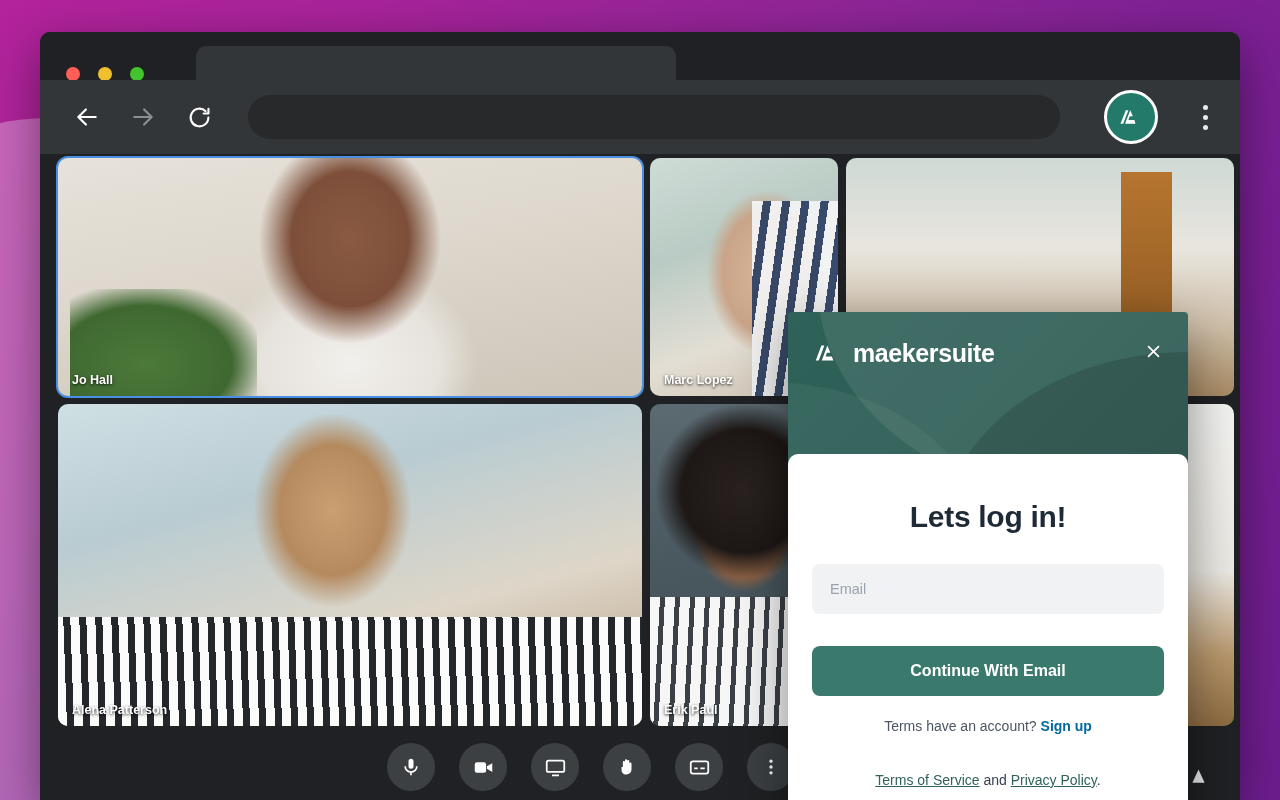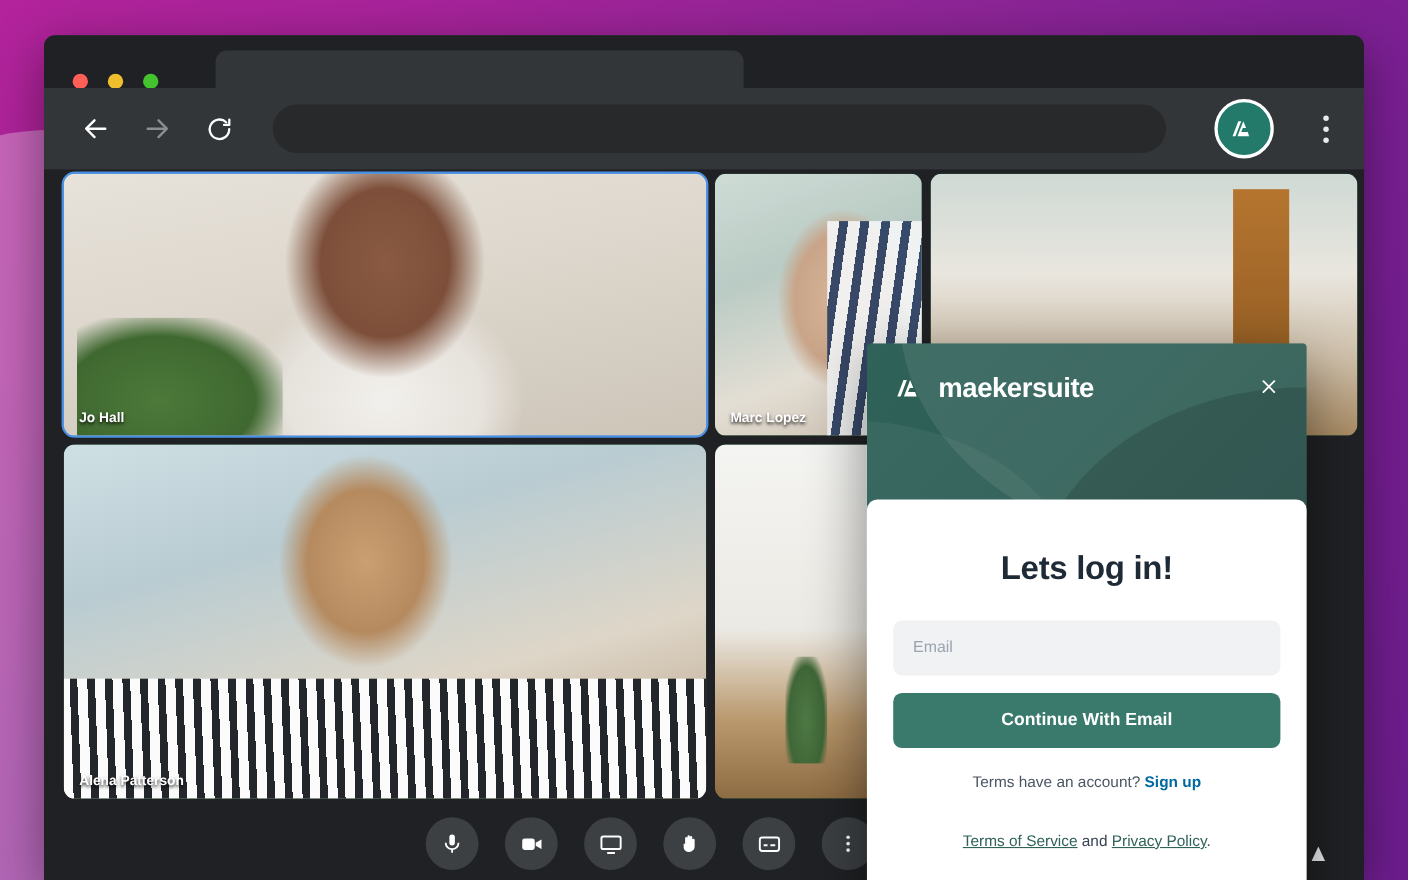--- a/index.html
+++ b/index.html
@@ -294,6 +294,7 @@
     font-size: 14.5px;
     font-family: "Liberation Sans", sans-serif;
     color: #3b4454;
+    margin-bottom: 16px;
   }
   #email-input::placeholder { color: #9aa3af; }
   #continue-btn {

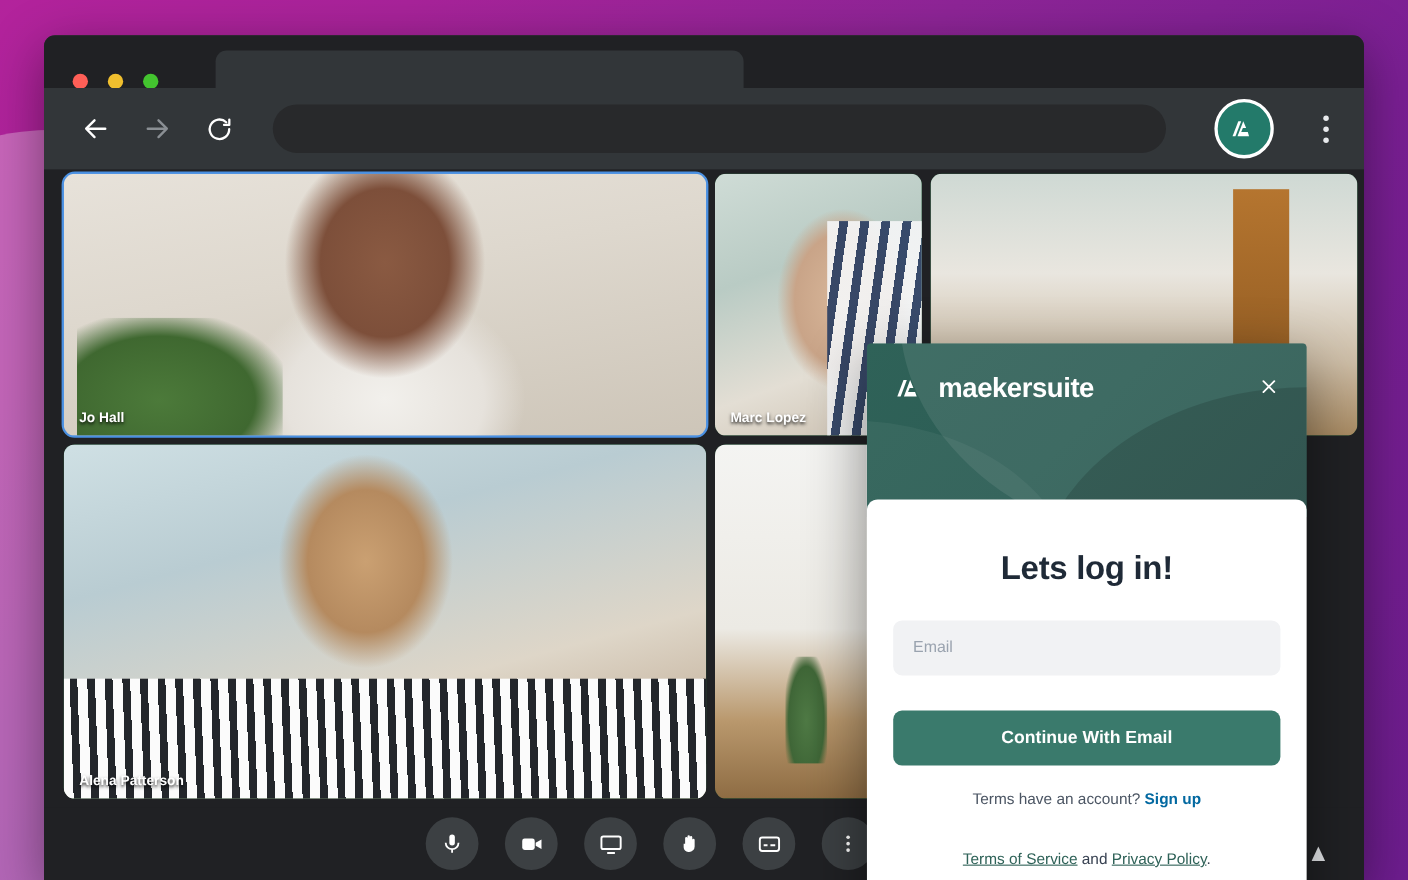--- a/index.html
+++ b/index.html
@@ -392,6 +392,10 @@
           <span class="label">Alena Patterson</span>
         </div>
         <div class="tile">
+          <div class="photo ph-erik"></div>
+          <span class="label">Erik Paul</span>
+        </div>
+        <div class="tile">
           <div class="photo ph-kitchen"></div>
           <span class="label"></span>
         </div>

